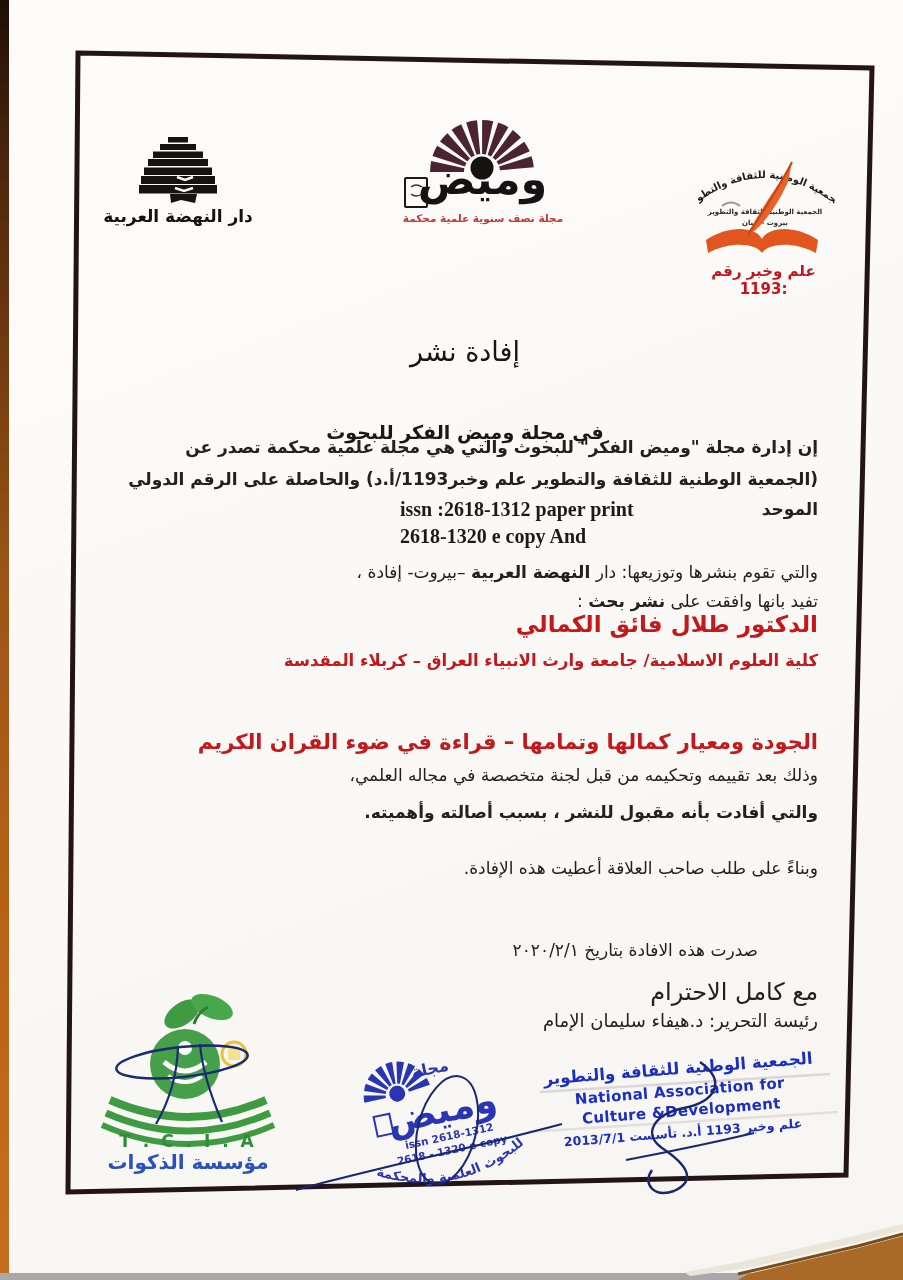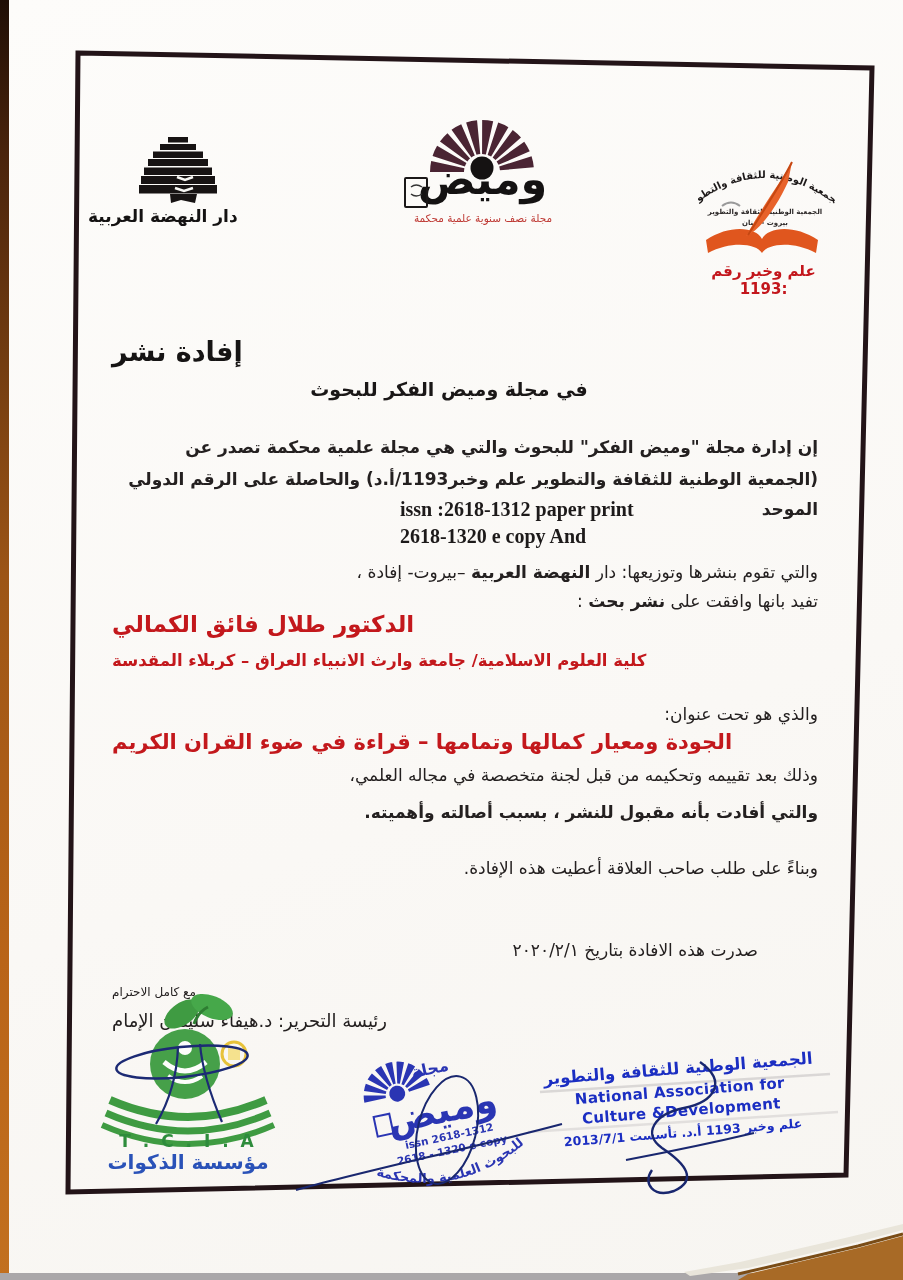--- a/index.html
+++ b/index.html
@@ -19,7 +19,7 @@
              font-size:19px;font-weight:800;color:#1a1717;}
   .issn{position:absolute;left:400px;width:420px;direction:ltr;text-align:left;
         font-family:"Liberation Serif",serif;font-weight:700;font-size:20px;color:#1d1a1a;}
-  .logo-label{position:absolute;text-align:left;font-weight:800;color:#141212;}
+  .logo-label{position:absolute;text-align:center;font-weight:800;color:#141212;}
   .nacd-license{position:absolute;left:686px;top:262px;width:155px;text-align:center;
                 direction:rtl;font-size:15px;font-weight:800;color:#c3161c;}
   .tagline{position:absolute;left:393px;top:212px;width:180px;text-align:center;

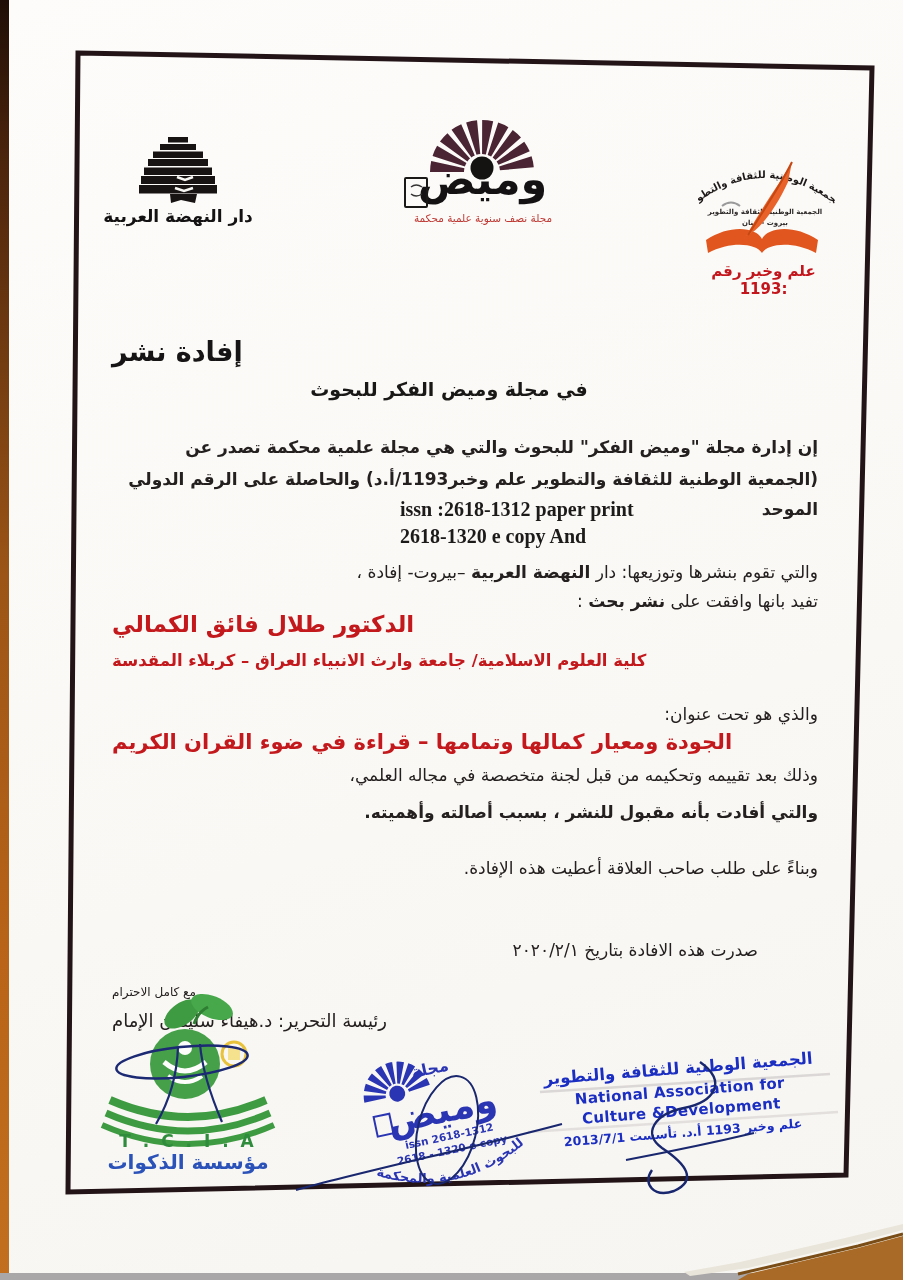--- a/index.html
+++ b/index.html
@@ -23,7 +23,7 @@
   .nacd-license{position:absolute;left:686px;top:262px;width:155px;text-align:center;
                 direction:rtl;font-size:15px;font-weight:800;color:#c3161c;}
   .tagline{position:absolute;left:393px;top:212px;width:180px;text-align:center;
-           font-size:10.5px;font-weight:400;color:#bf3a35;direction:rtl;}
+           font-size:10.5px;font-weight:700;color:#bf3a35;direction:rtl;}
   .wamidh-word{position:absolute;left:400px;top:153px;width:165px;text-align:center;
                font-size:43px;font-weight:900;color:#141212;direction:rtl;line-height:52px;}
   .seal{position:absolute;left:404px;top:177px;width:20px;height:27px;

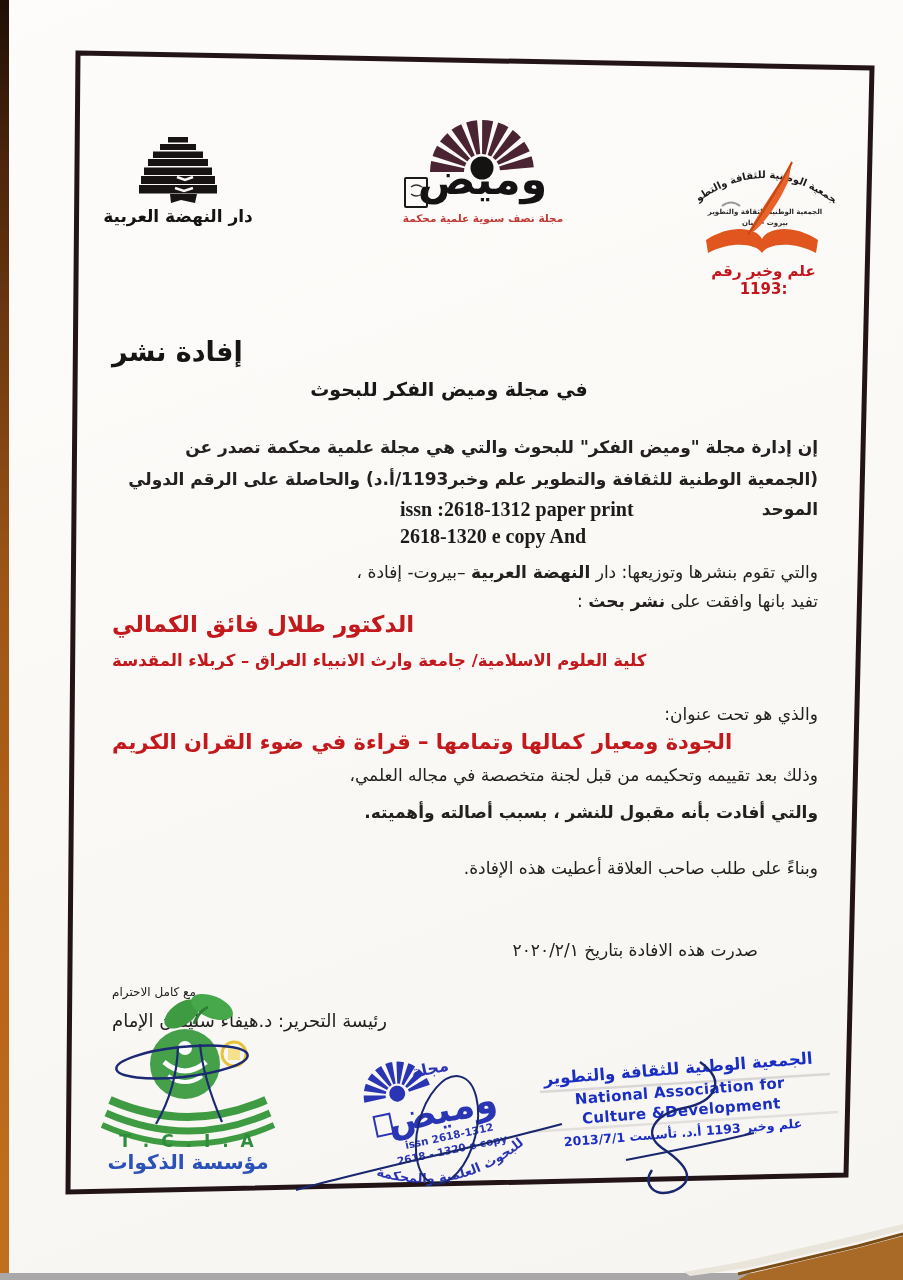--- a/index.html
+++ b/index.html
@@ -13,8 +13,8 @@
   .b{font-weight:800;}
   .center{text-align:left;}
   .red{color:#c3181c;}
-  .title-main{position:absolute;left:112px;width:706px;text-align:left;
-              font-size:27px;font-weight:700;color:#161414;}
+  .title-main{position:absolute;left:112px;width:706px;text-align:center;
+              font-size:27px;font-weight:400;color:#161414;}
   .title-sub{position:absolute;left:96px;width:706px;text-align:center;
              font-size:19px;font-weight:800;color:#1a1717;}
   .issn{position:absolute;left:400px;width:420px;direction:ltr;text-align:left;

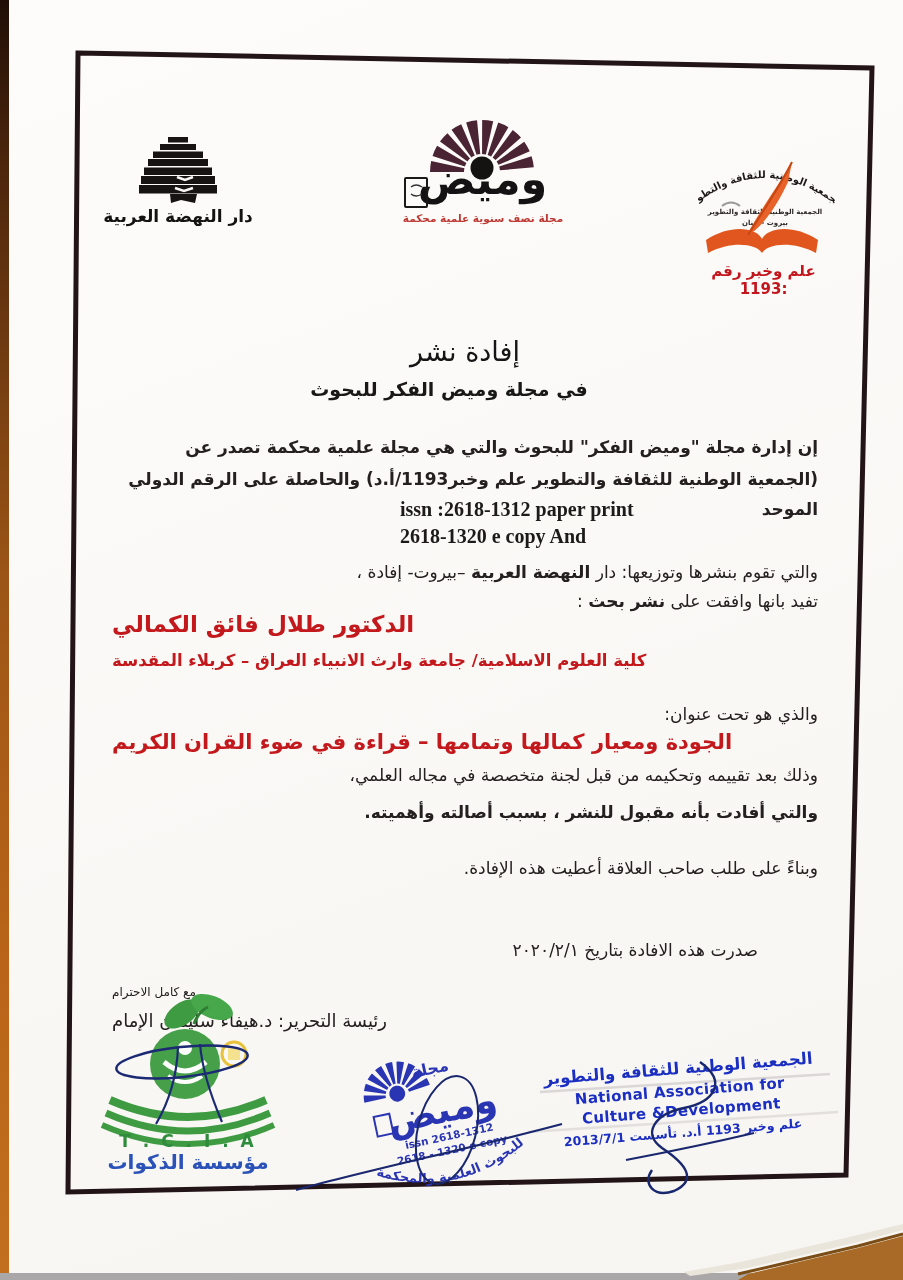--- a/index.html
+++ b/index.html
@@ -15,8 +15,8 @@
   .red{color:#c3181c;}
   .title-main{position:absolute;left:112px;width:706px;text-align:center;
               font-size:27px;font-weight:400;color:#161414;}
-  .title-sub{position:absolute;left:96px;width:706px;text-align:center;
-             font-size:19px;font-weight:800;color:#1a1717;}
+  .title-sub{position:absolute;left:112px;width:706px;text-align:center;
+             font-size:19px;font-weight:800;color:#1a1717;margin-top:43px;}
   .issn{position:absolute;left:400px;width:420px;direction:ltr;text-align:left;
         font-family:"Liberation Serif",serif;font-weight:700;font-size:20px;color:#1d1a1a;}
   .logo-label{position:absolute;text-align:center;font-weight:800;color:#141212;}

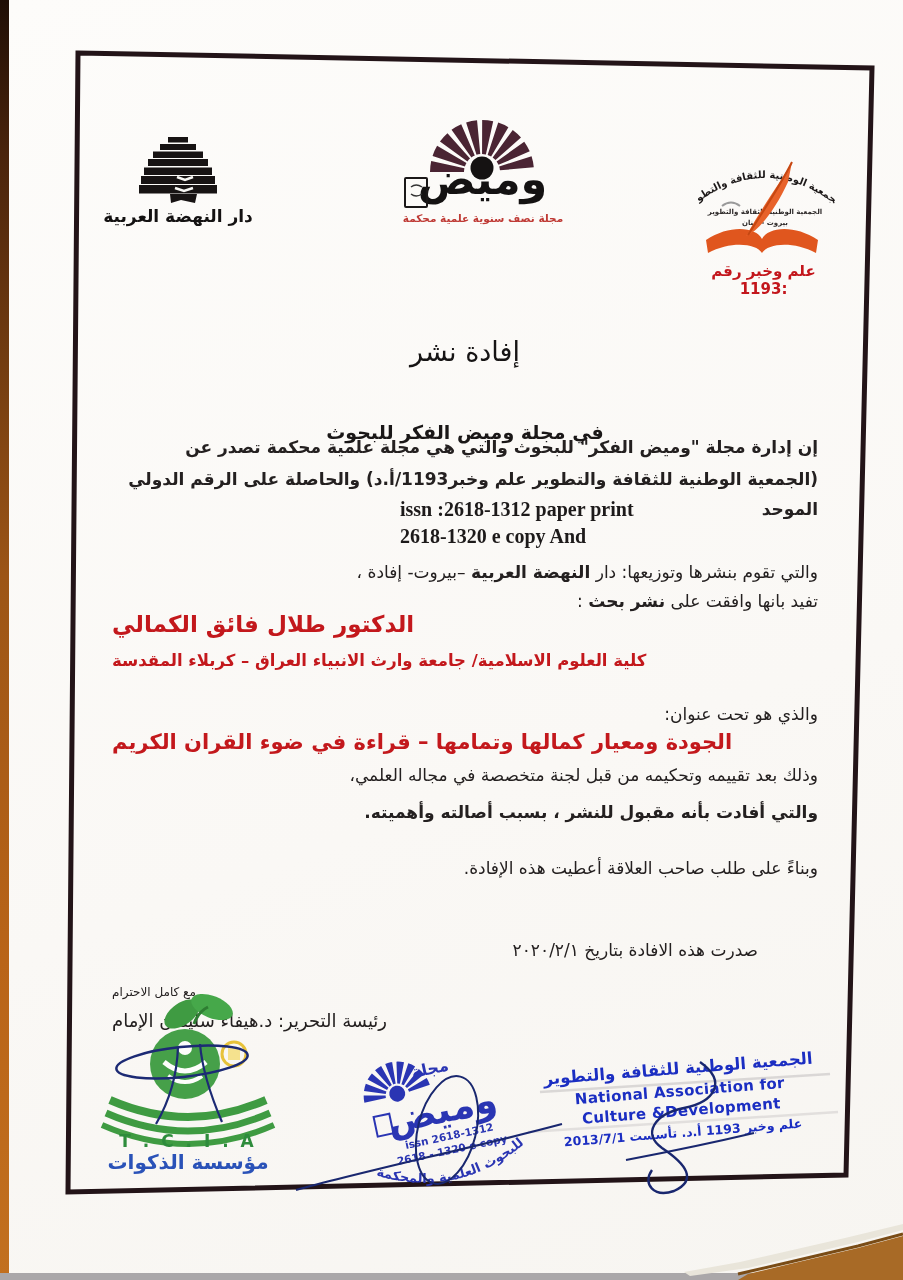--- a/index.html
+++ b/index.html
@@ -11,7 +11,7 @@
   .bodyline{position:absolute;left:112px;width:706px;direction:rtl;text-align:right;
             font-size:17px;line-height:30px;color:#242020;font-weight:400;}
   .b{font-weight:800;}
-  .center{text-align:left;}
+  .center{text-align:right;}
   .red{color:#c3181c;}
   .title-main{position:absolute;left:112px;width:706px;text-align:center;
               font-size:27px;font-weight:400;color:#161414;}

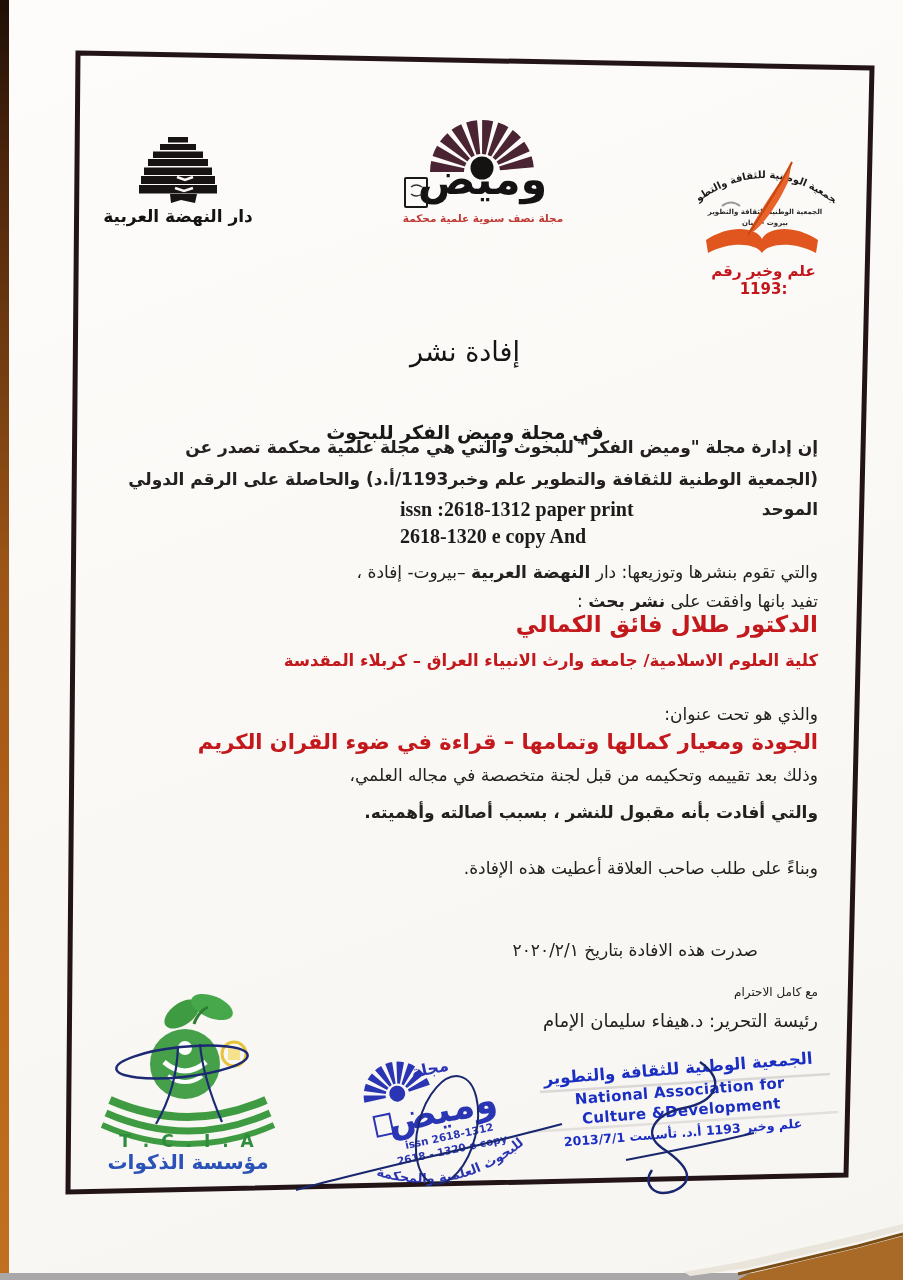--- a/index.html
+++ b/index.html
@@ -120,7 +120,6 @@
   </div>
   <div class="bodyline b center red" style="top:606px;font-size:23px;line-height:36px">الدكتور طلال فائق الكمالي</div>
   <div class="bodyline b center red" style="top:646px;font-size:16.5px">كلية العلوم الاسلامية/ جامعة وارث الانبياء العراق – كربلاء المقدسة</div>
-  <div class="bodyline" style="top:699px">والذي هو تحت عنوان:</div>
   <div class="bodyline b center red" style="top:725px;font-size:21px;line-height:34px">الجودة ومعيار كمالها وتمامها – قراءة في ضوء القران الكريم</div>
   <div class="bodyline" style="top:760px">وذلك بعد تقييمه وتحكيمه من قبل لجنة متخصصة في مجاله العلمي،</div>
   <div class="bodyline b" style="top:797px">والتي أفادت بأنه مقبول للنشر ، بسبب أصالته وأهميته.</div>

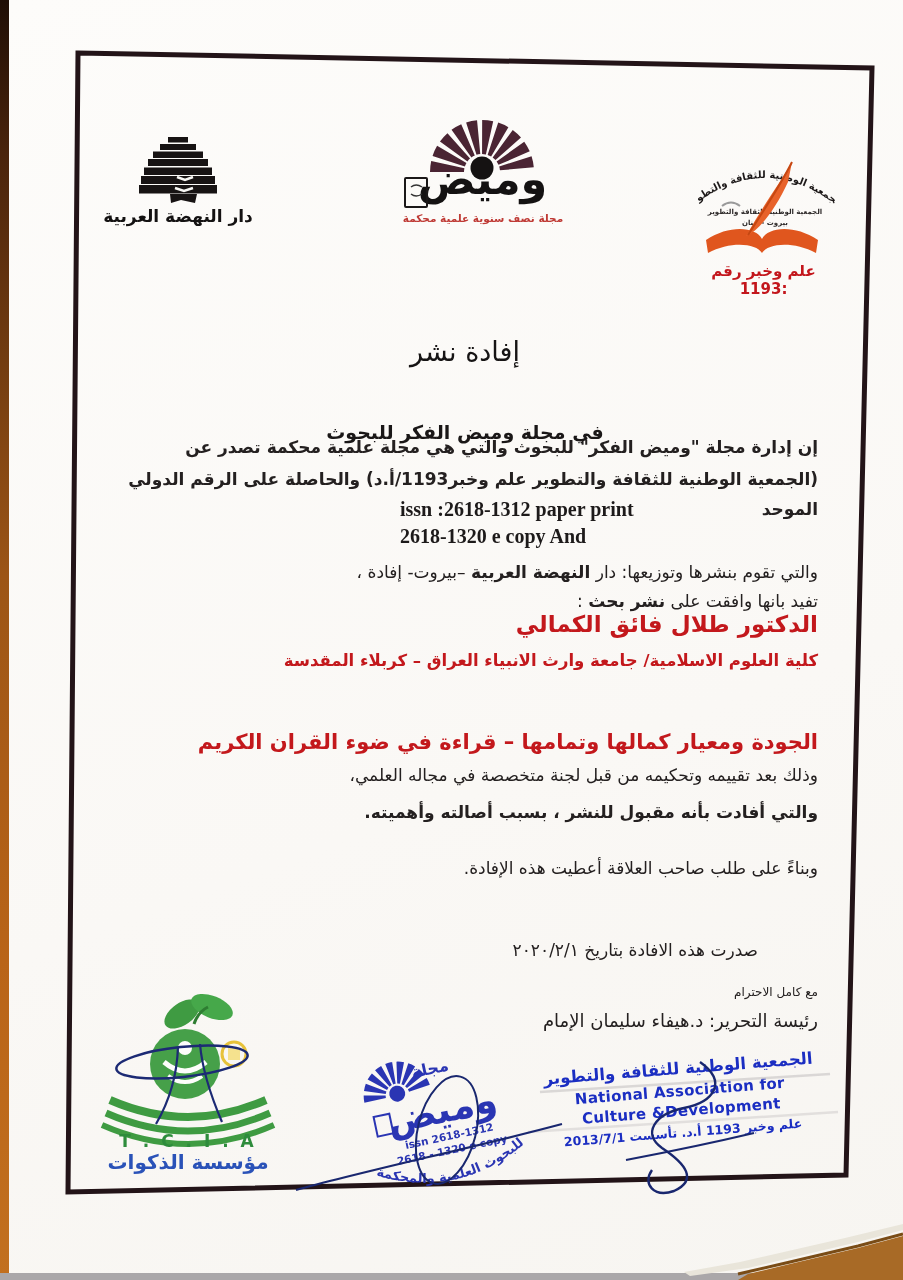--- a/index.html
+++ b/index.html
@@ -126,7 +126,7 @@
   <div class="bodyline" style="top:853px">وبناءً على طلب صاحب العلاقة أعطيت هذه الإفادة.</div>
   <div class="bodyline" style="top:935px;padding-left:0;width:646px">صدرت هذه الافادة بتاريخ ٢٠٢٠/٢/١</div>
 
-  <div class="bodyline center" style="top:977px;font-size:12px">مع كامل الاحترام</div>
+  <div class="bodyline center" style="top:977px;font-size:24px">مع كامل الاحترام</div>
   <div class="bodyline center" style="top:1006px;font-size:18px">رئيسة التحرير: د.هيفاء سليمان الإمام</div>
 
   <svg class="abs" style="left:82px;top:992px;z-index:2" width="215" height="186" viewBox="0 0 215 186">

